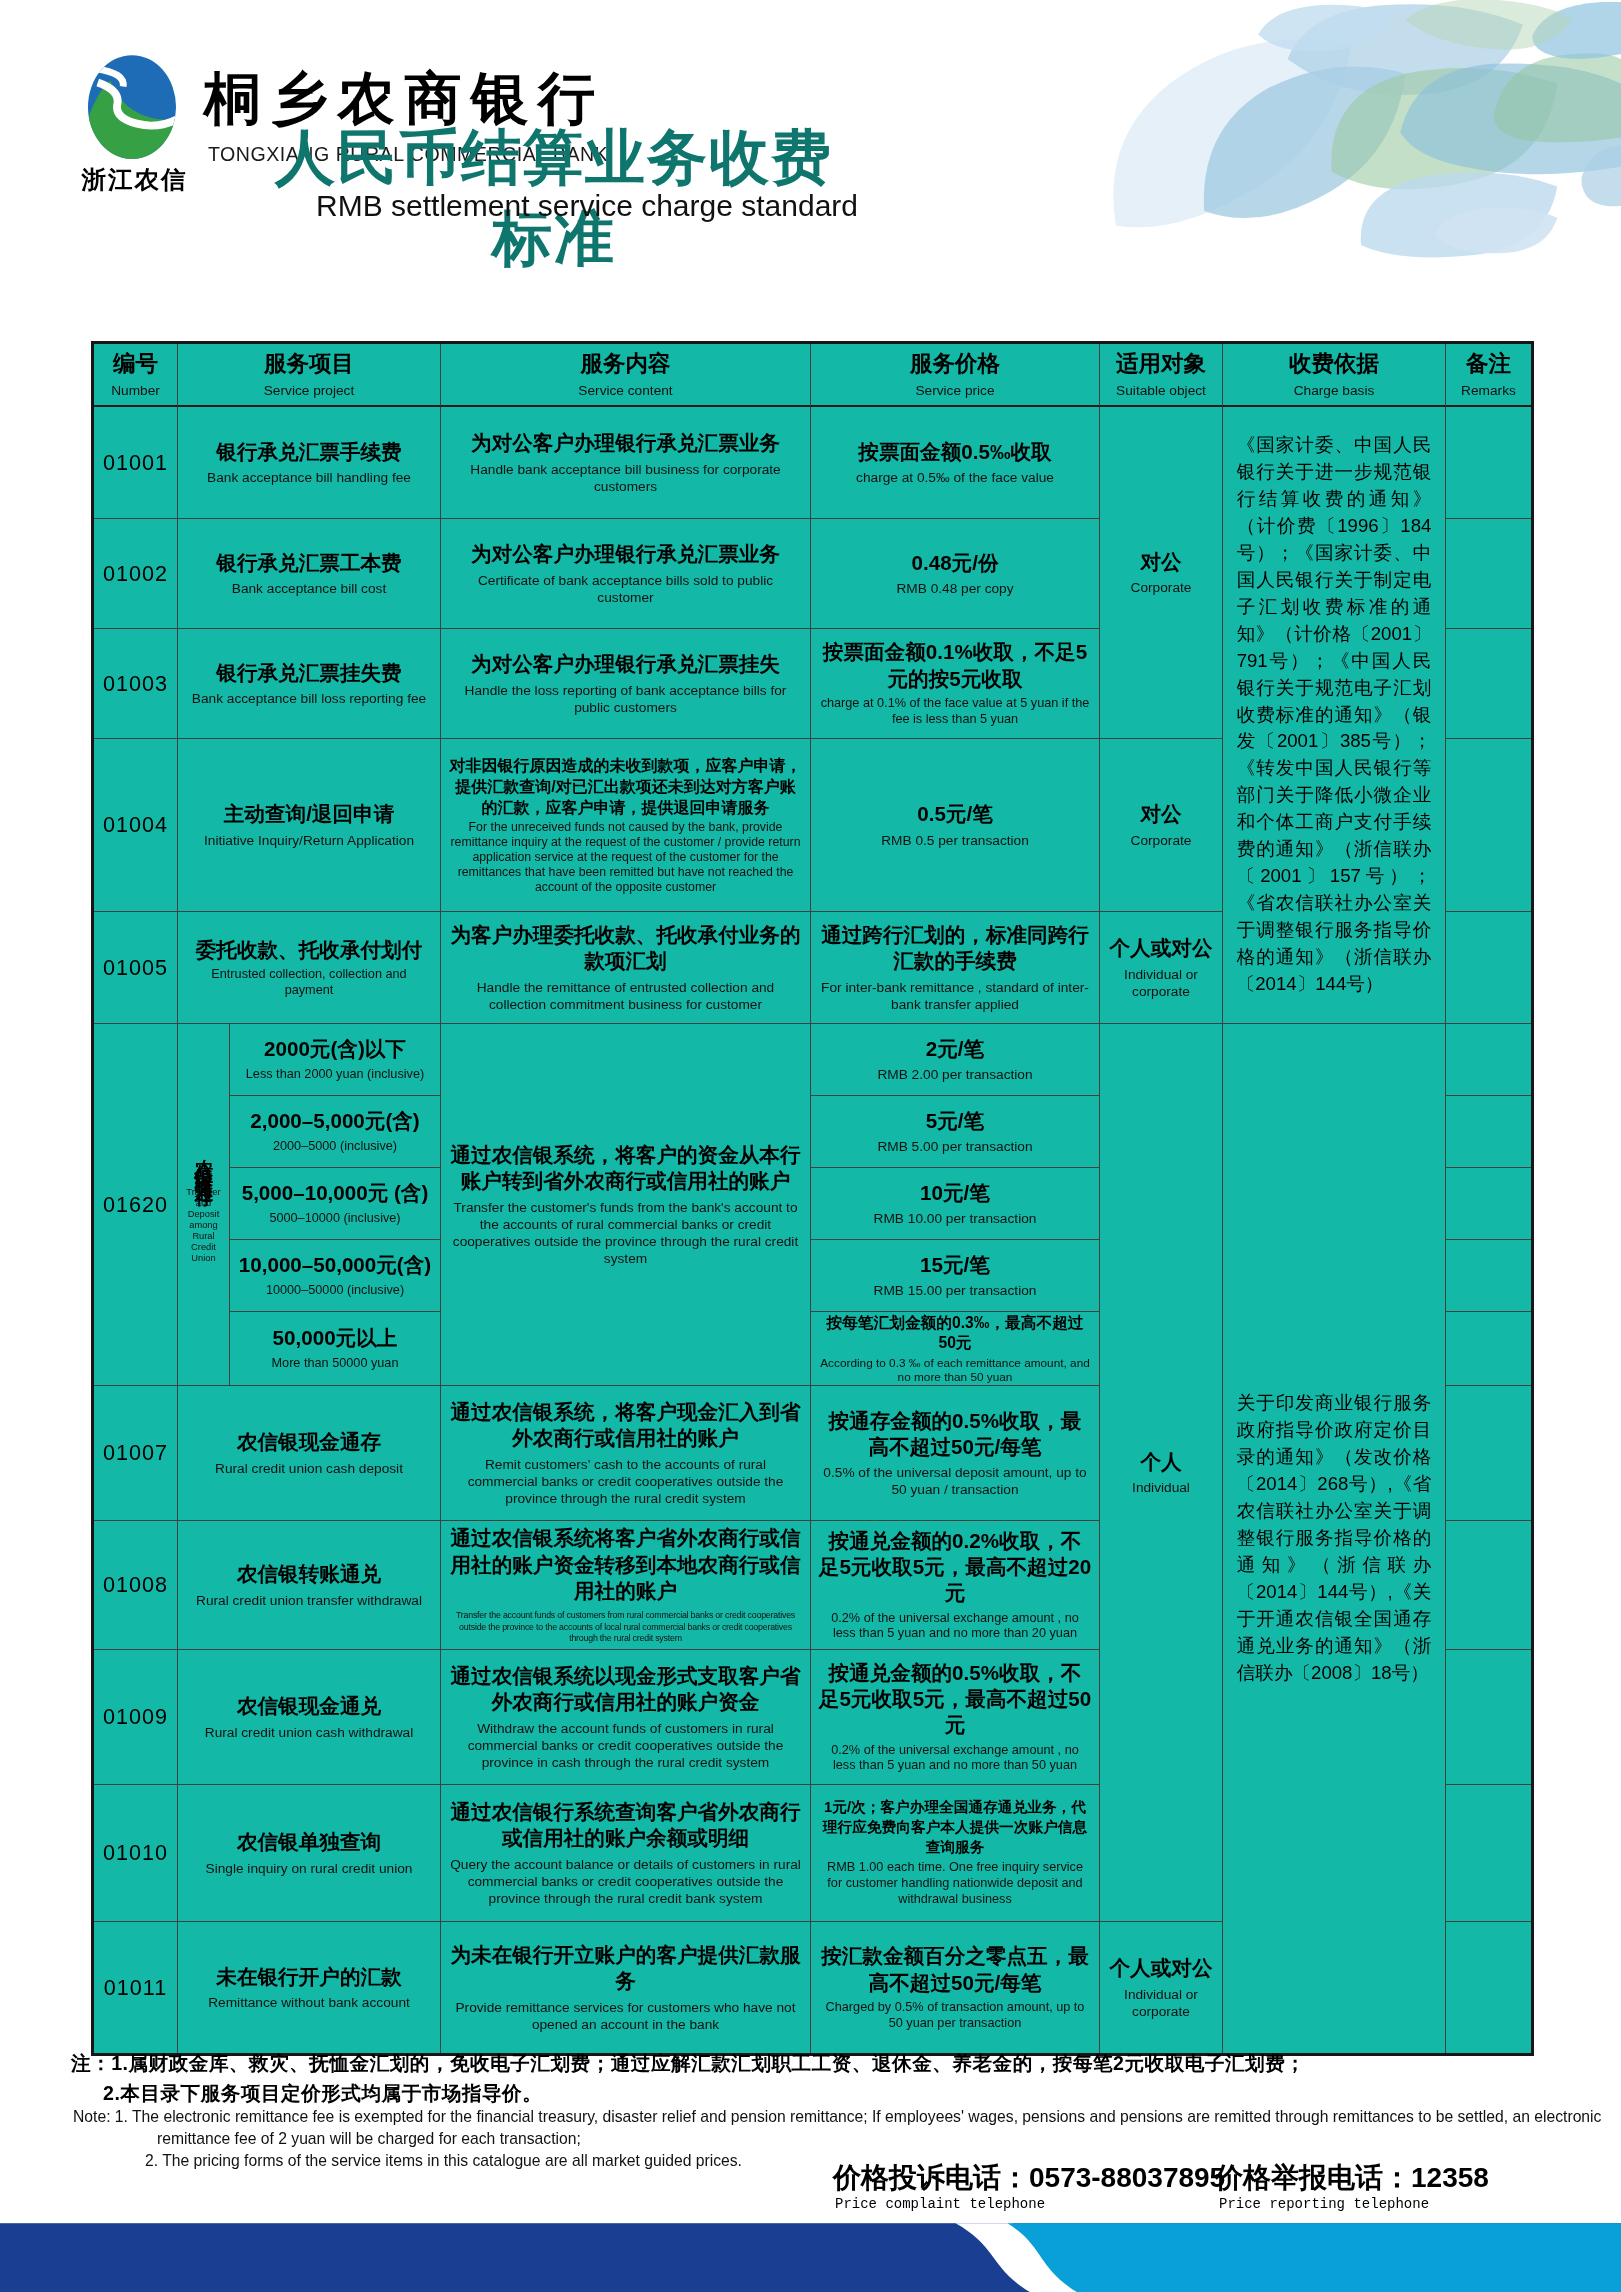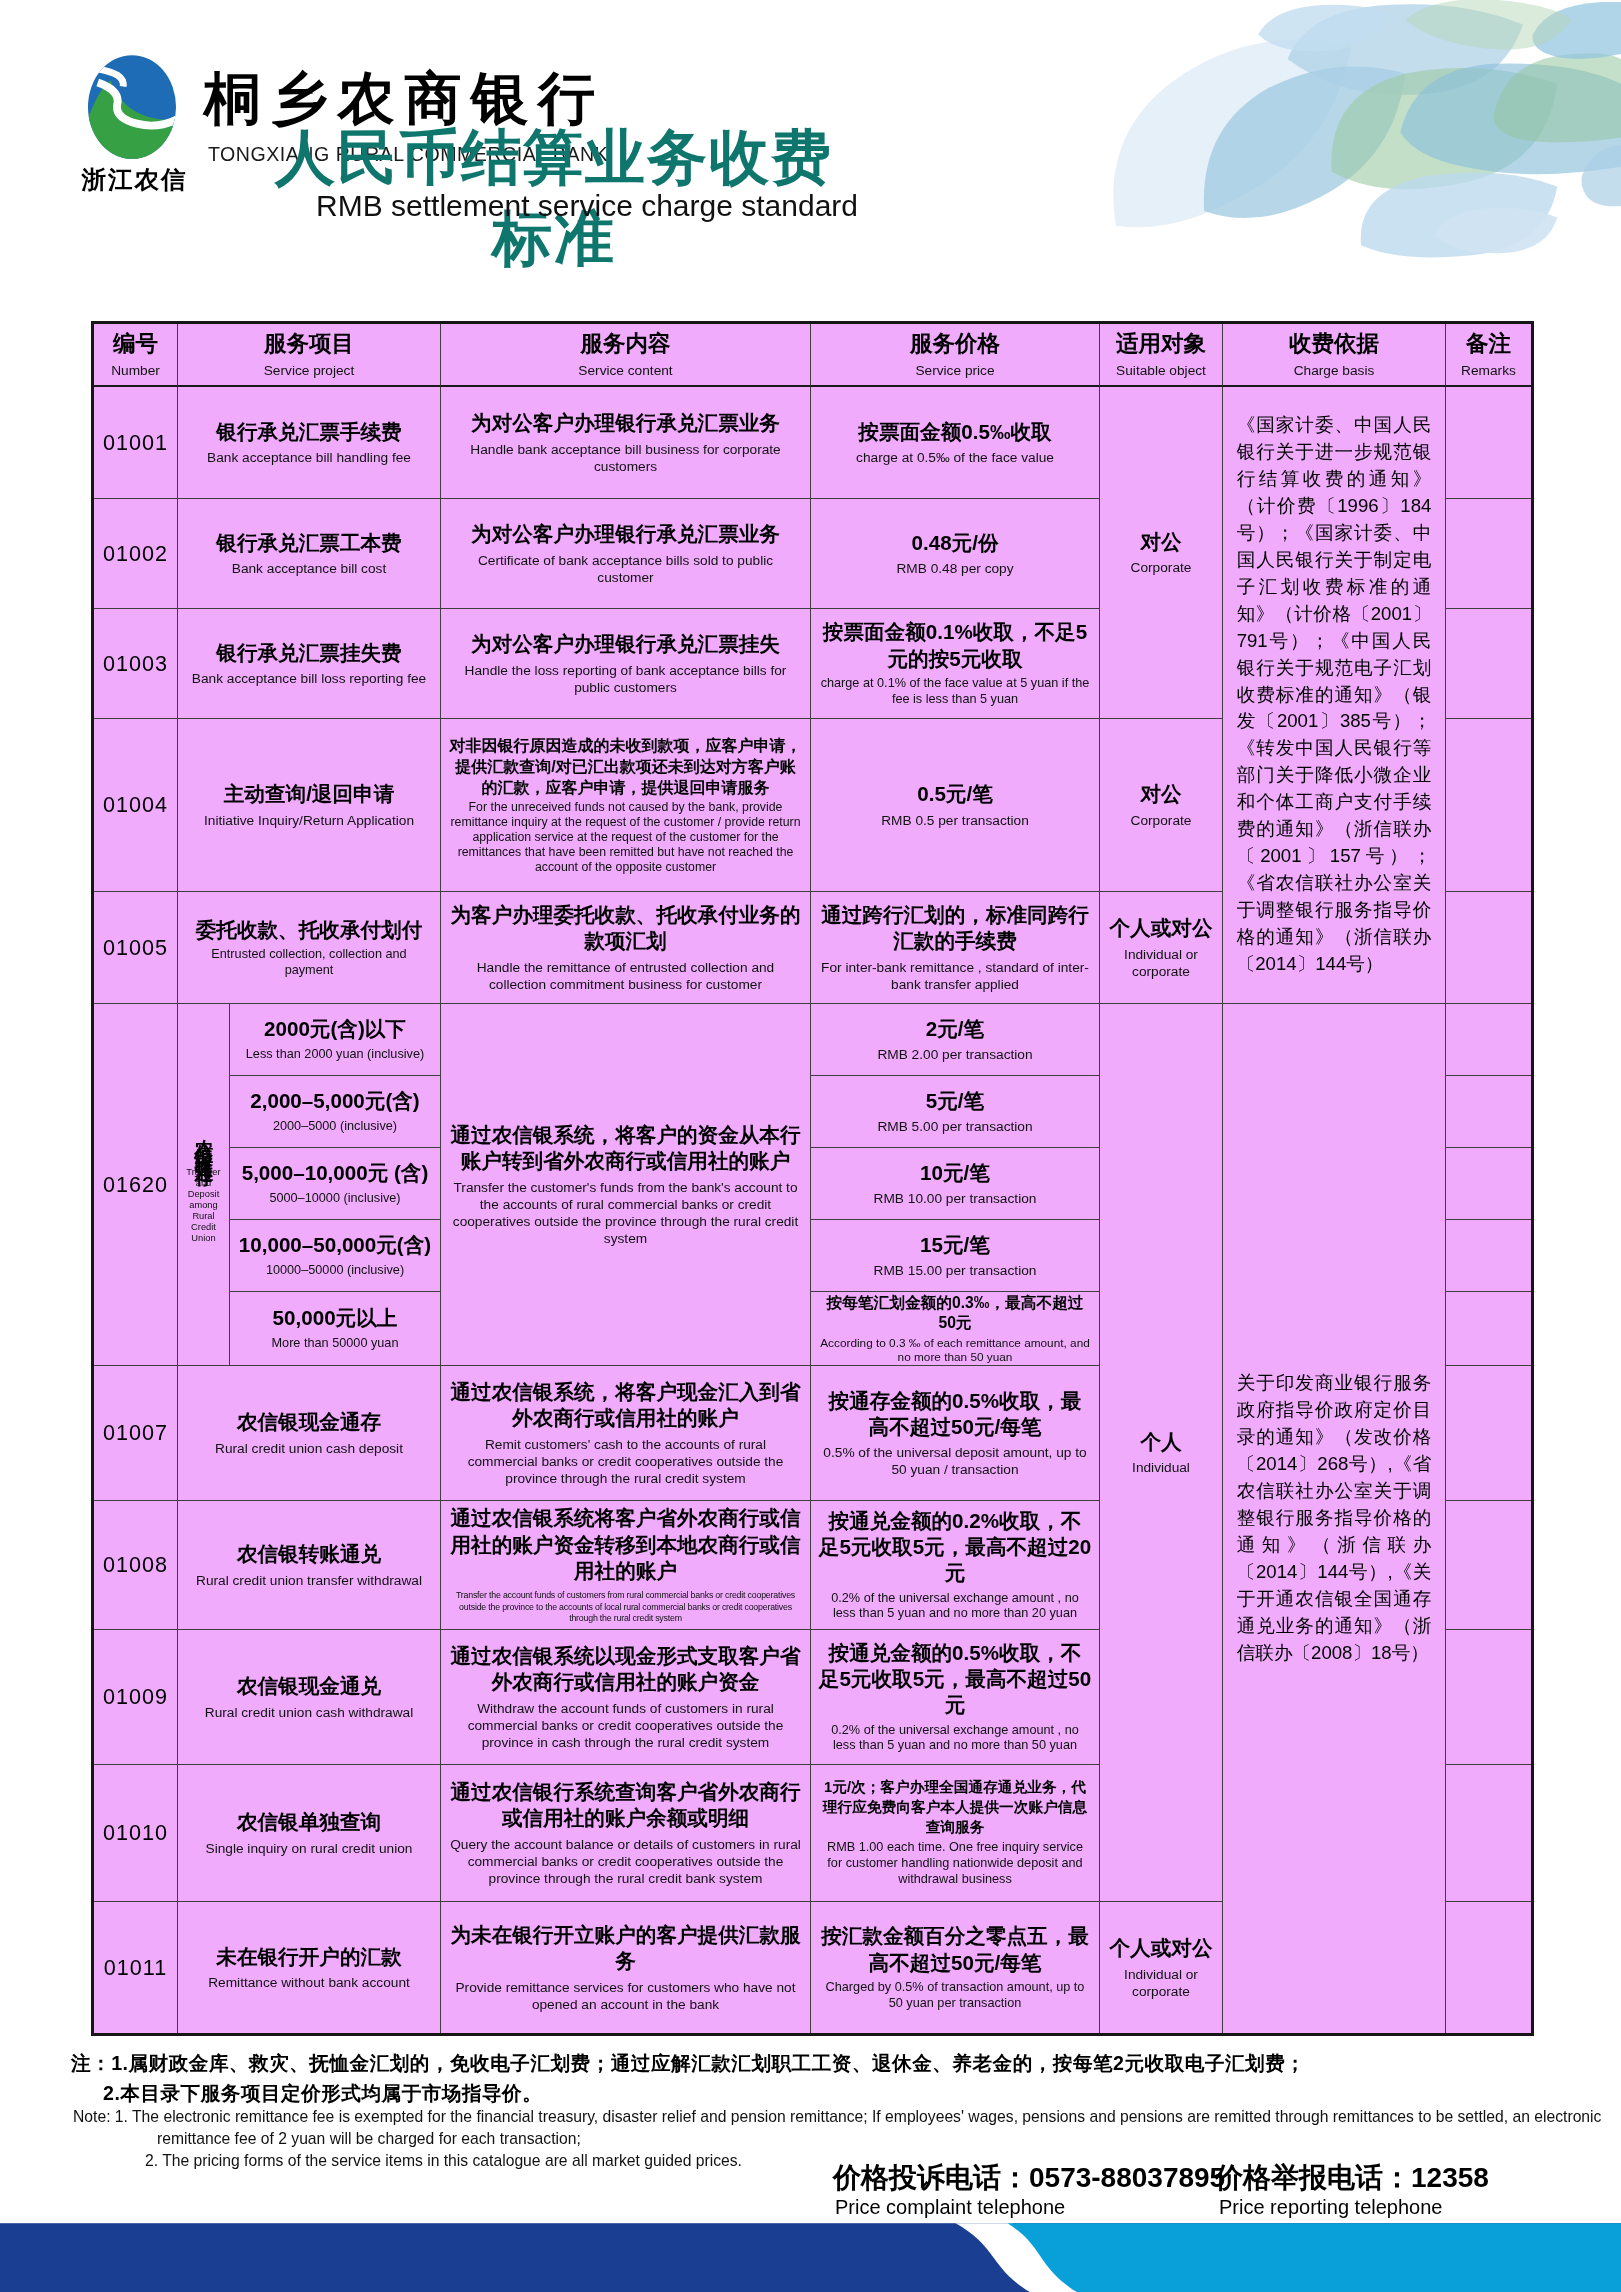--- a/index.html
+++ b/index.html
@@ -18,11 +18,11 @@
         font-size:30px;color:#111;}
   .deco{position:absolute;top:0;right:0;}
   
-  .tbl{position:absolute;left:91px;top:321px;
+  .tbl{position:absolute;left:91px;top:341px;
        display:grid;
        grid-template-columns:84px 52px 211px 370px 289px 123px 223px 85px;
        grid-template-rows:63px 112px 110px 110px 173px 112px 72px 72px 72px 72px 74px 135px 129px 135px 137px 131px;
-       border:3.9px solid #161616;background:#f0abfc;}
+       border:3.9px solid #161616;background:#14b8a6;}
   .c{border-right:1px solid #3f3f3f;border-bottom:1px solid #3f3f3f;
      display:flex;flex-direction:column;align-items:center;justify-content:center;
      text-align:center;padding:2.9px 7.8px;gap:3.9px;box-sizing:border-box;overflow:hidden;}

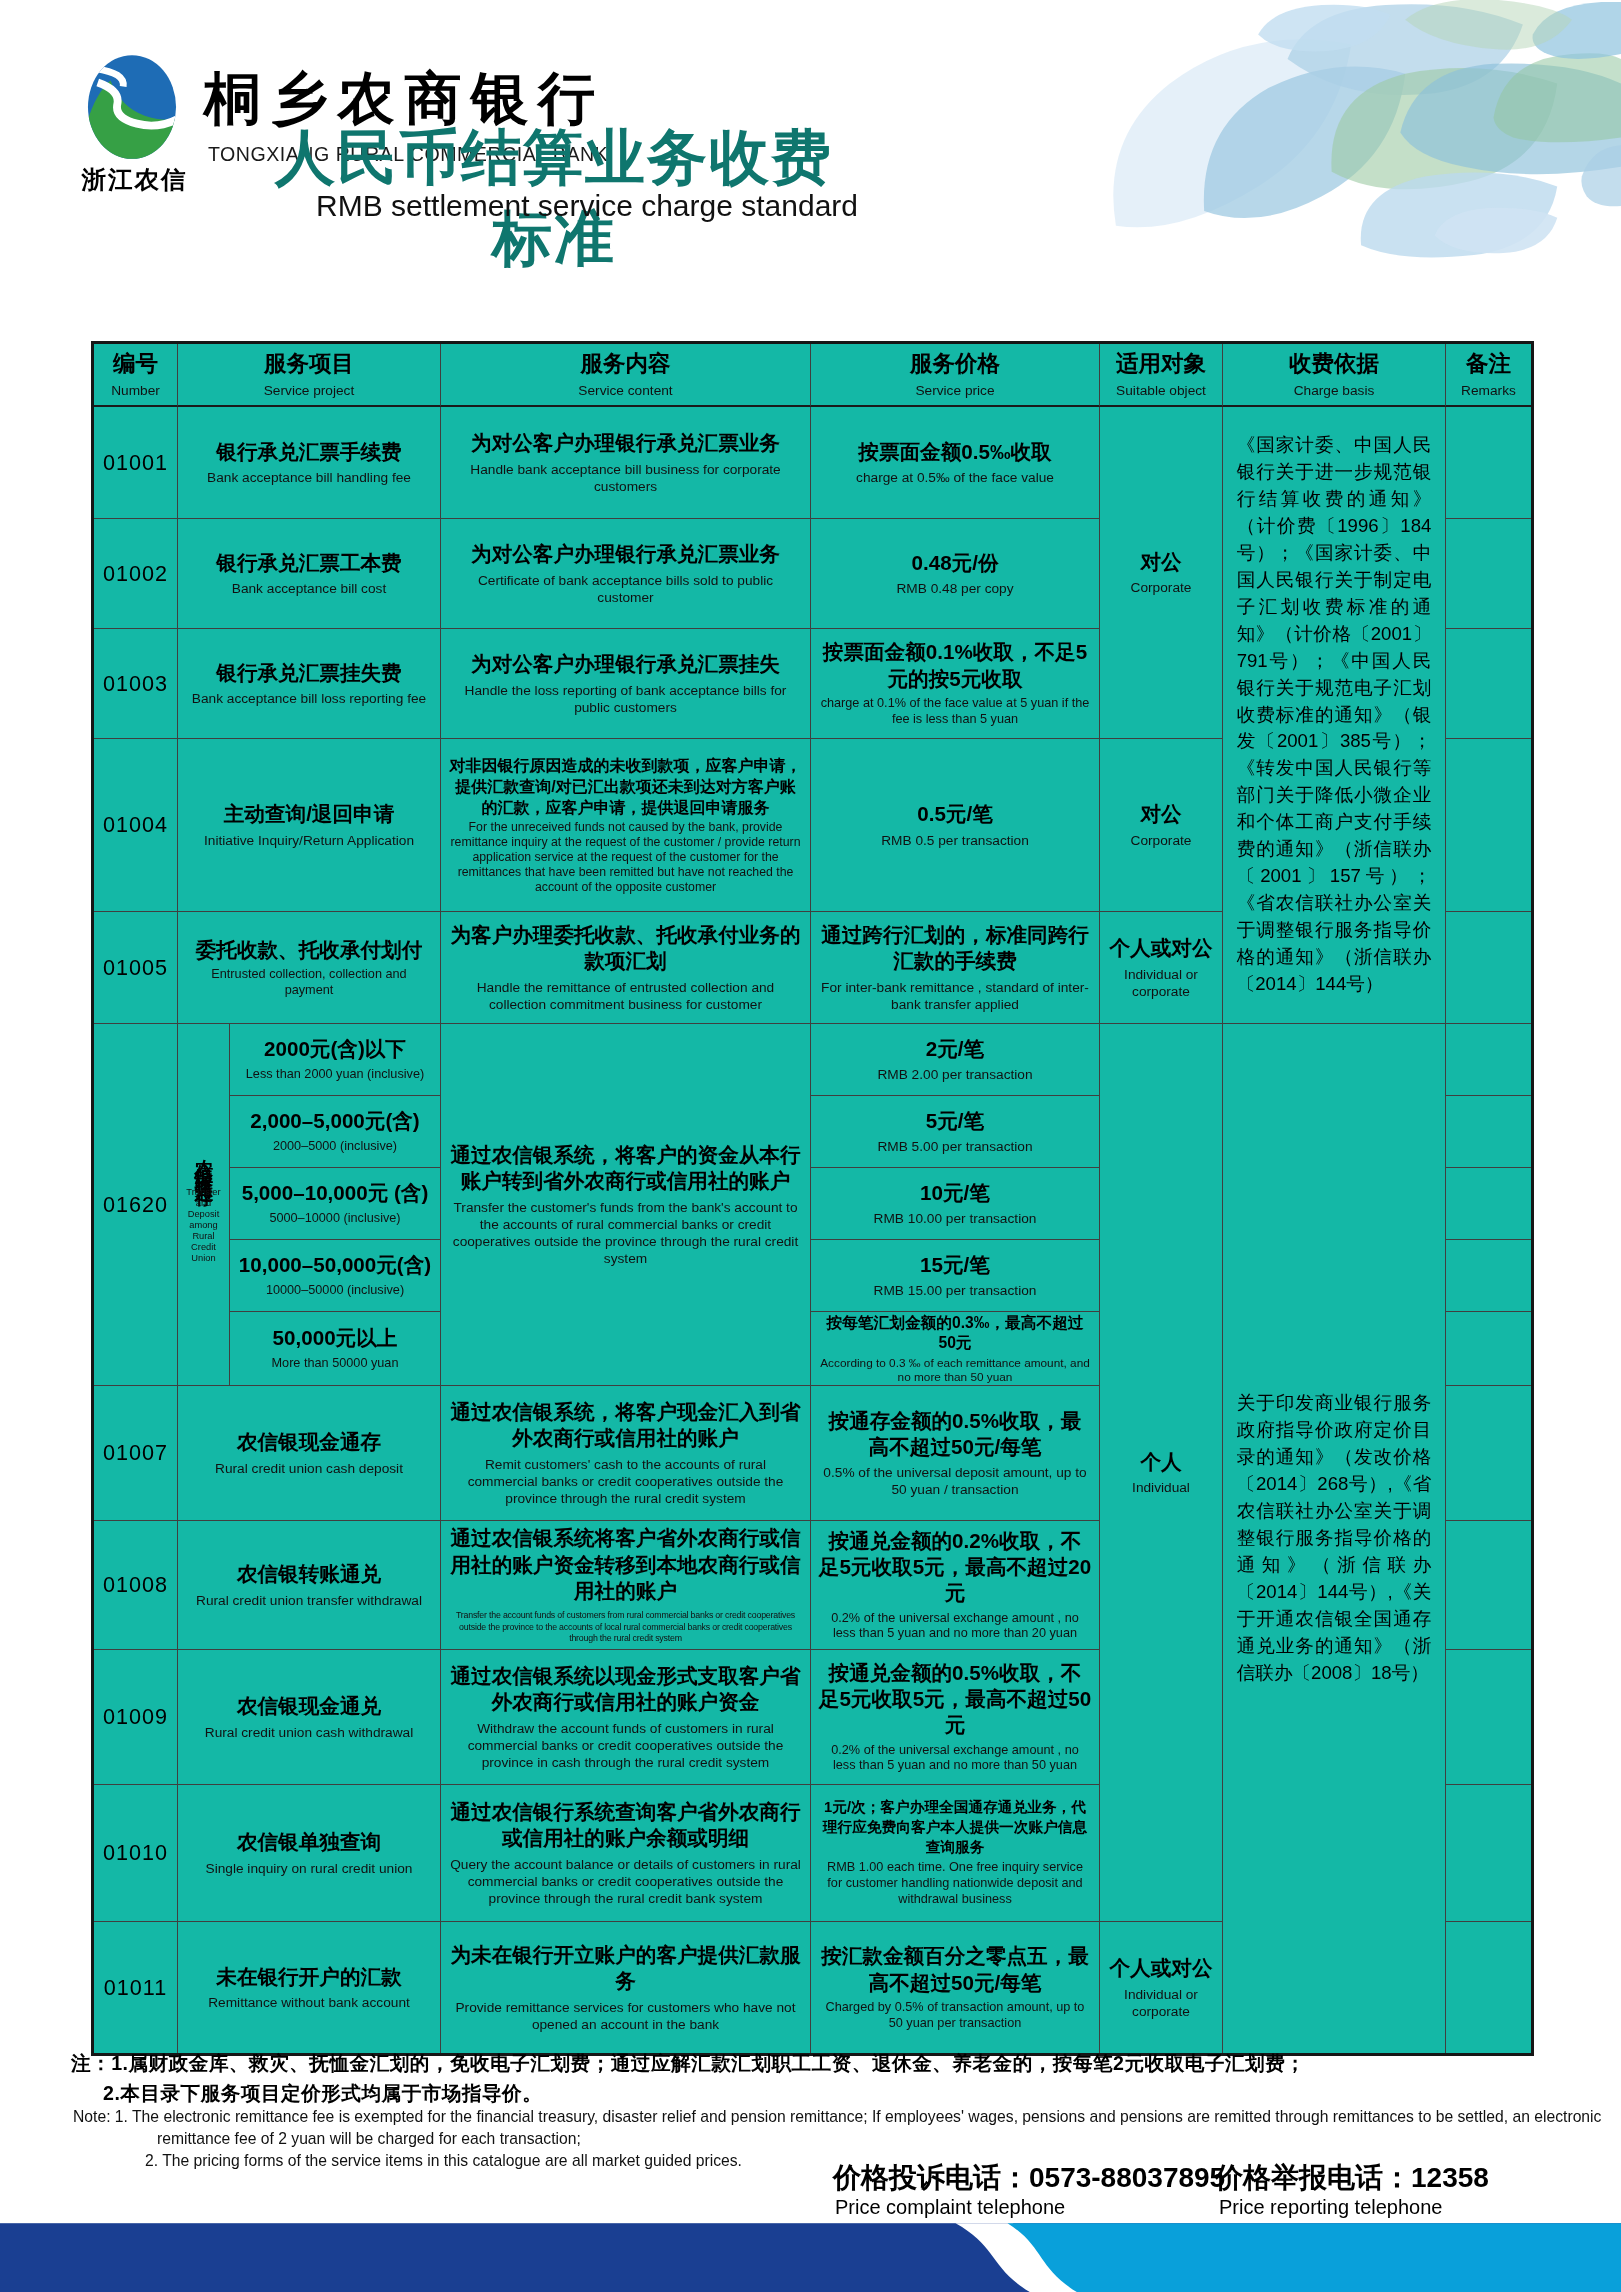--- a/index.html
+++ b/index.html
@@ -48,7 +48,7 @@
   .note{position:absolute;font-size:19.6px;font-weight:bold;letter-spacing:0.5px;}
   .note-en{position:absolute;font-size:15.7px;font-weight:normal;color:#111;letter-spacing:0;}
   .phone-zh{position:absolute;font-size:28px;font-weight:bold;}
-  .phone-en{position:absolute;font-size:20px;}
+  .phone-en{position:absolute;font-size:14px;font-family:Liberation Mono, monospace;}
   .band{position:absolute;left:0;bottom:0;}
 </style>
 </head>

